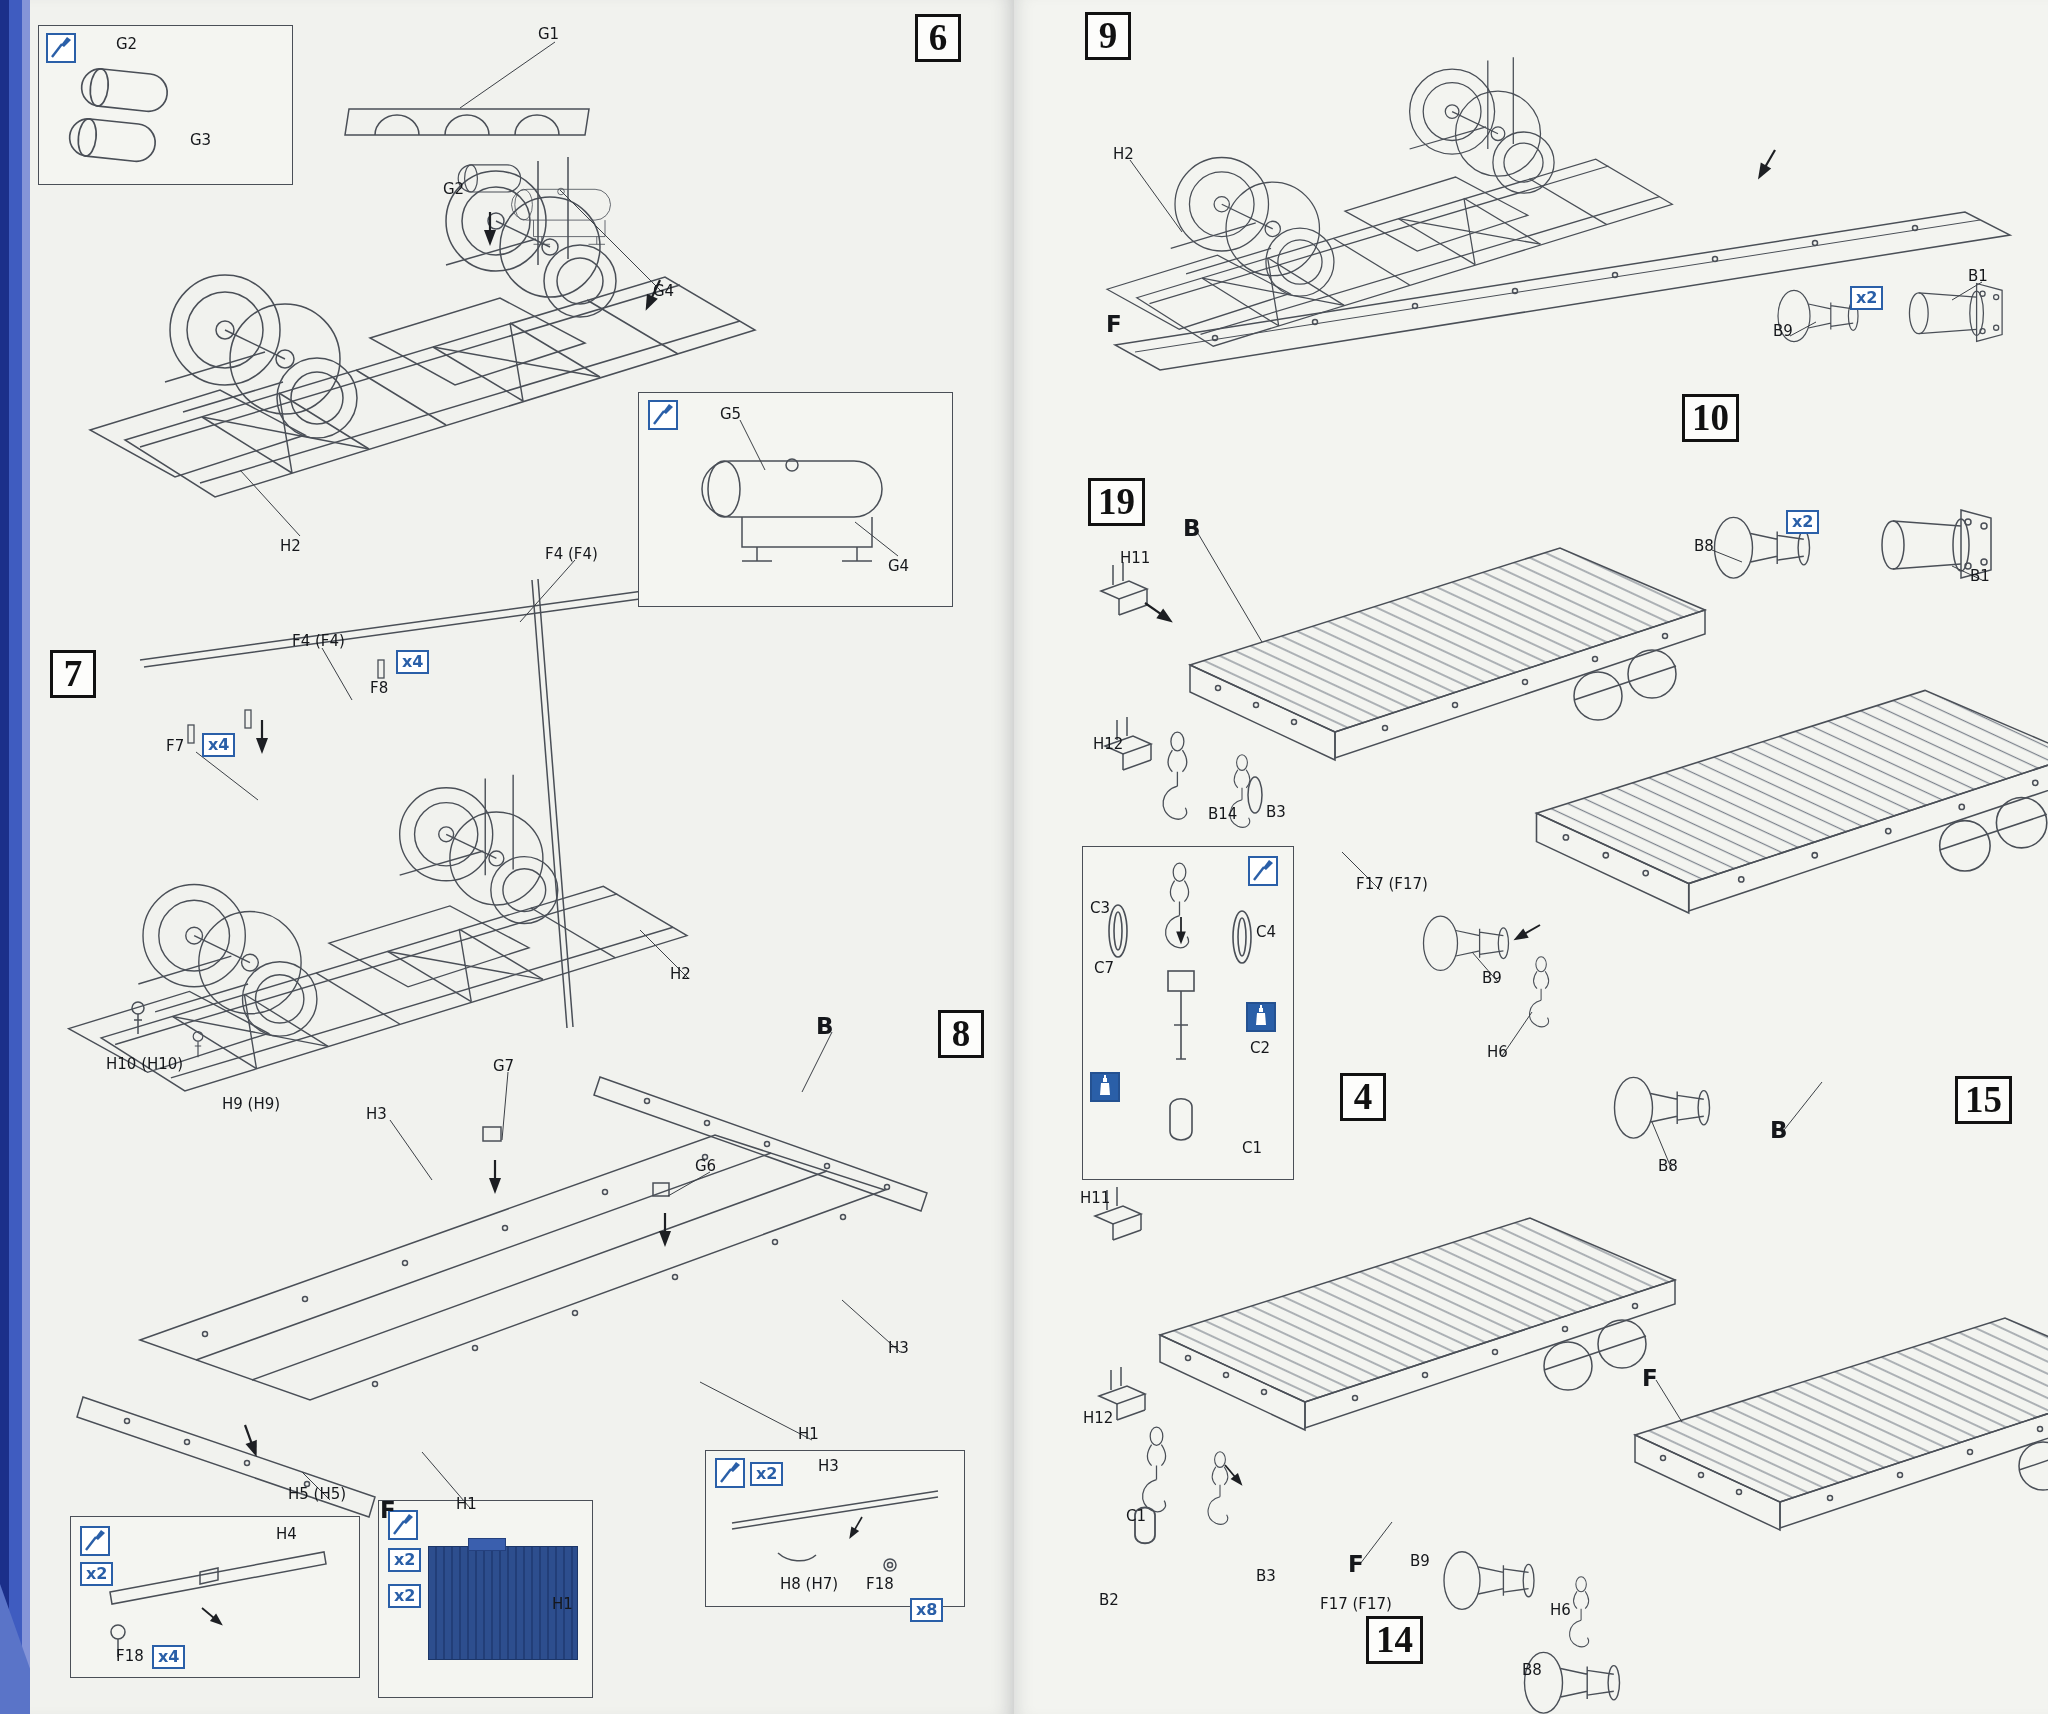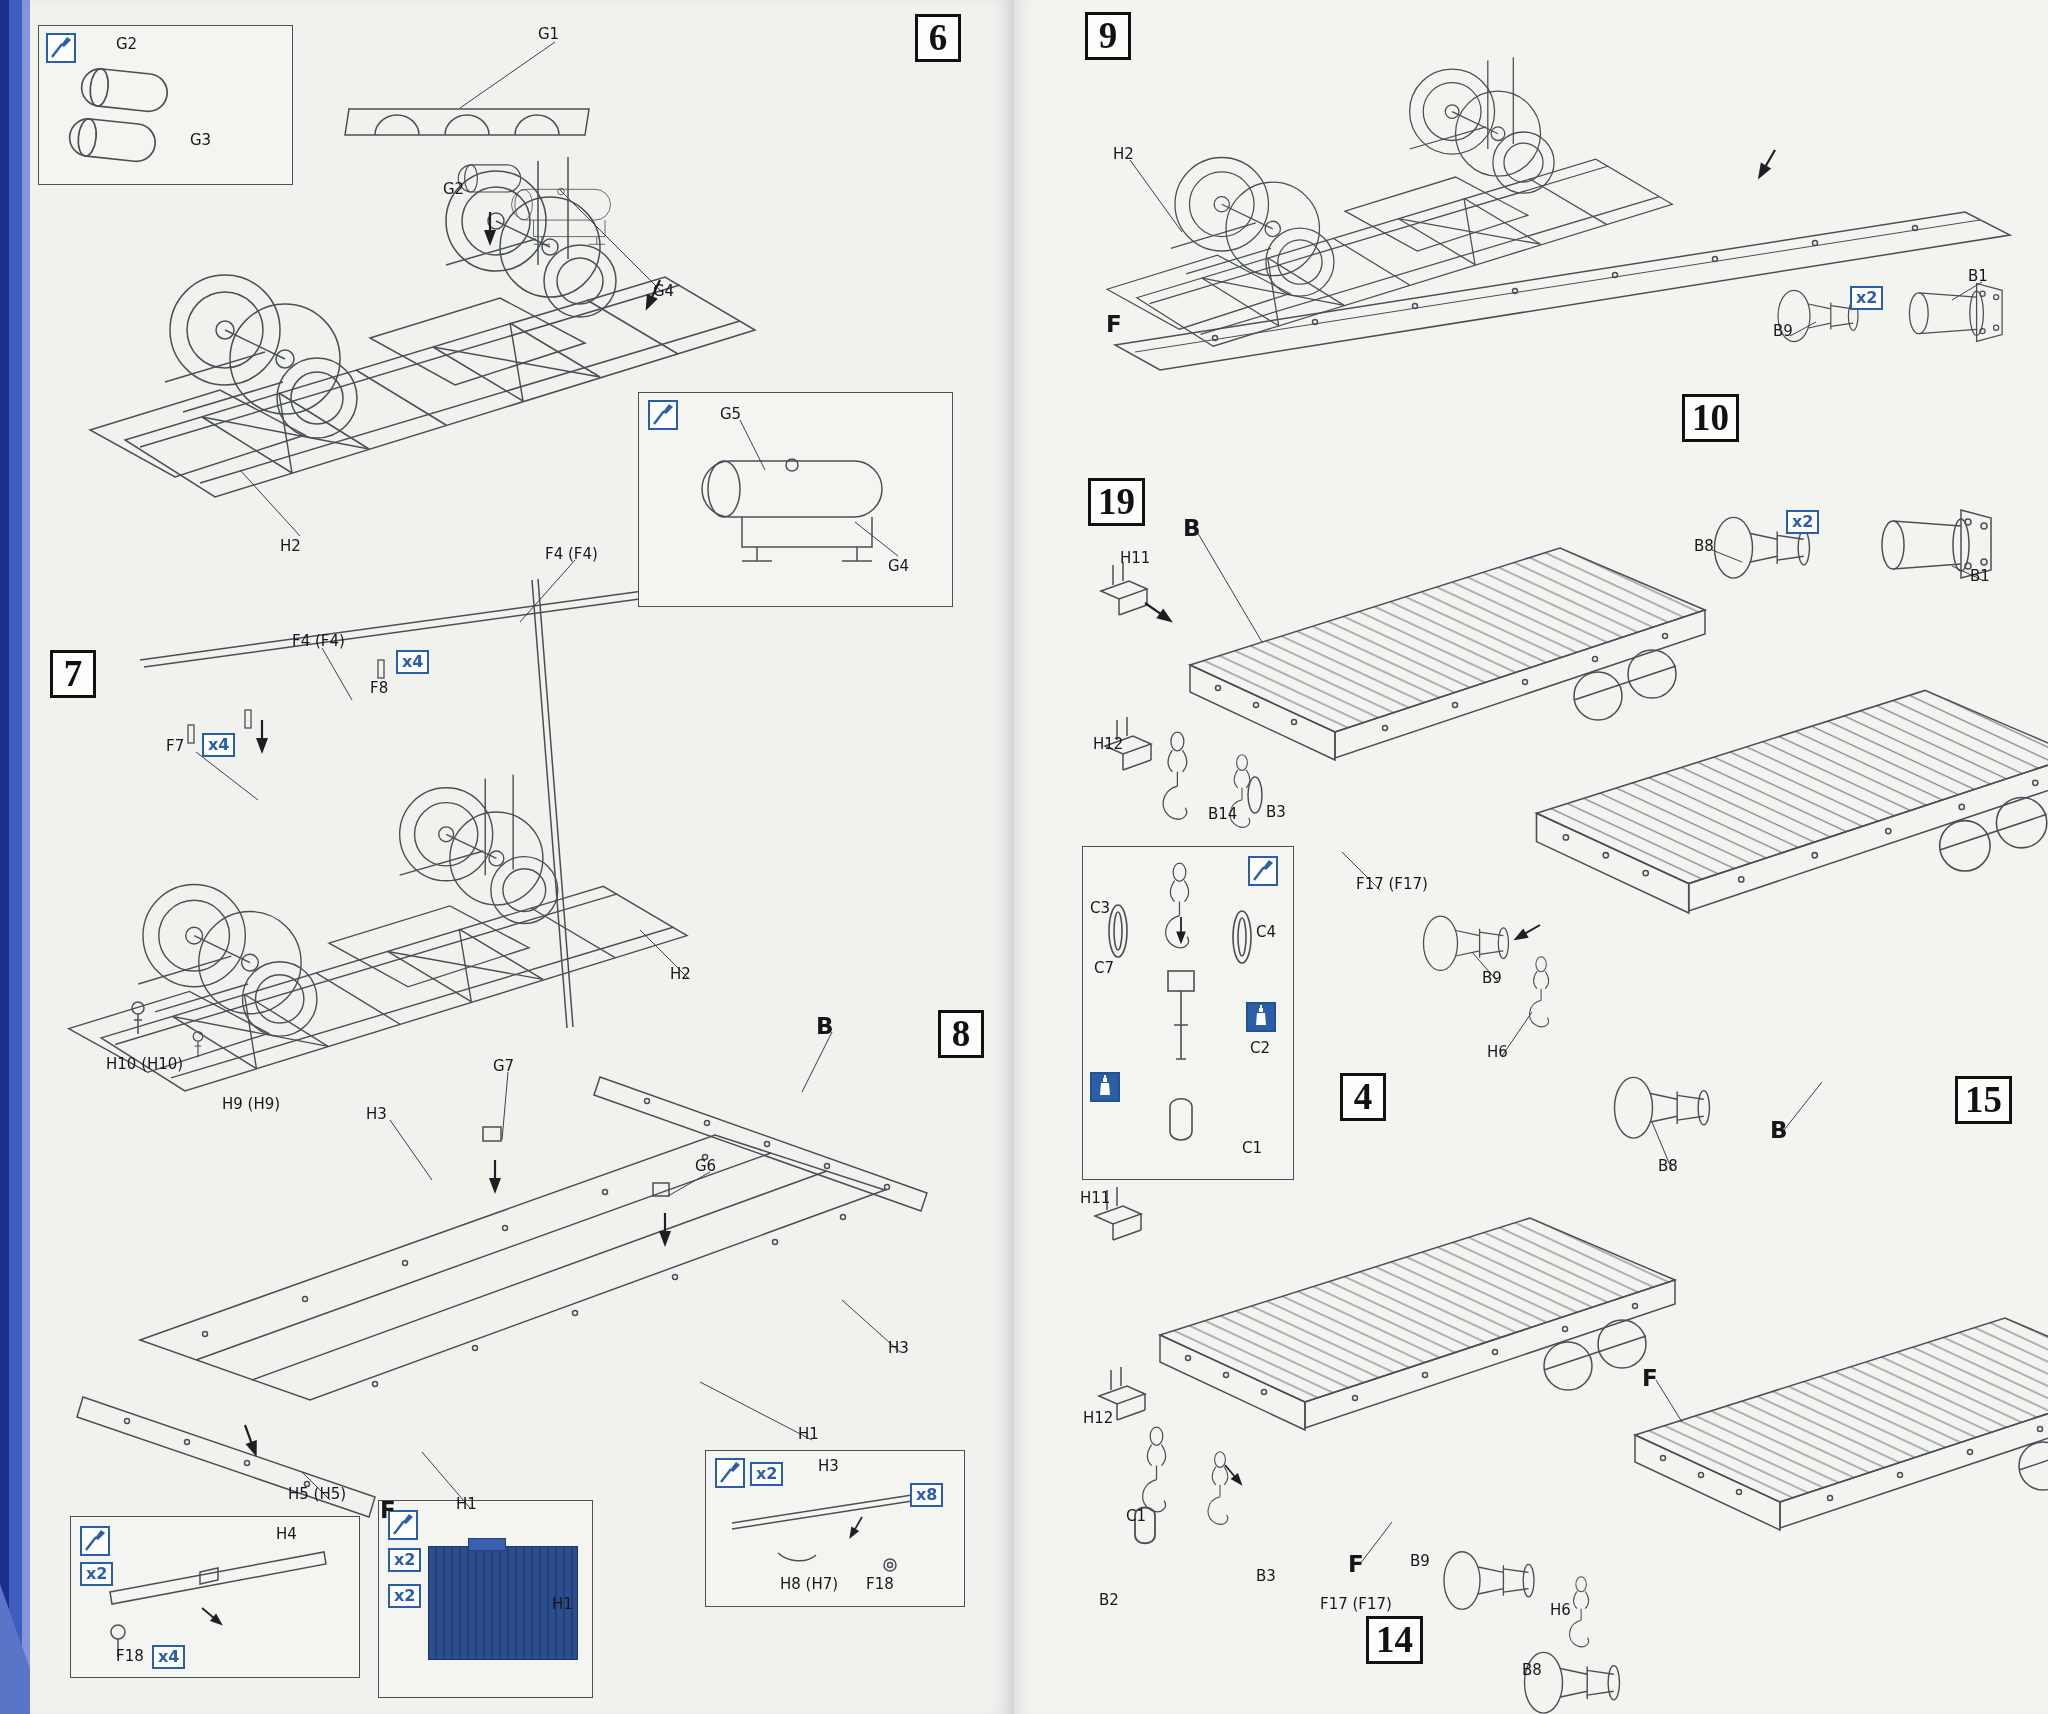--- a/index.html
+++ b/index.html
@@ -402,7 +402,7 @@
   <span class="badge" style="left:388px;top:1548px">x2</span>
   <span class="badge" style="left:388px;top:1584px">x2</span>
   <span class="badge" style="left:750px;top:1462px">x2</span>
-  <span class="badge" style="left:910px;top:1483px">x8</span>
+  <span class="badge" style="left:910px;top:1598px">x8</span>
   <span class="badge" style="left:1850px;top:286px">x2</span>
   <span class="badge" style="left:1786px;top:510px">x2</span>
 

